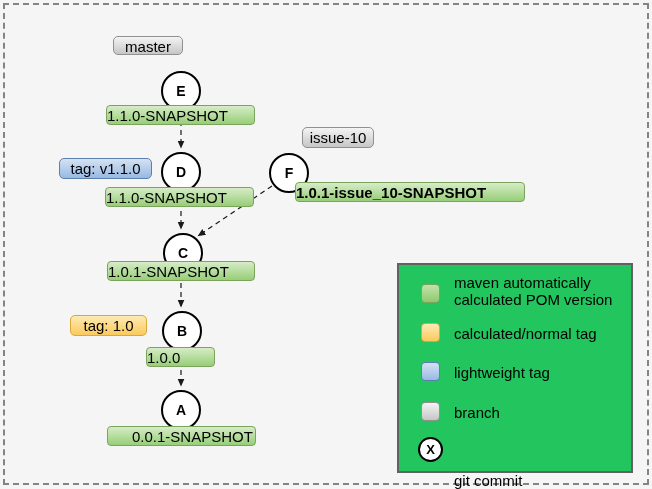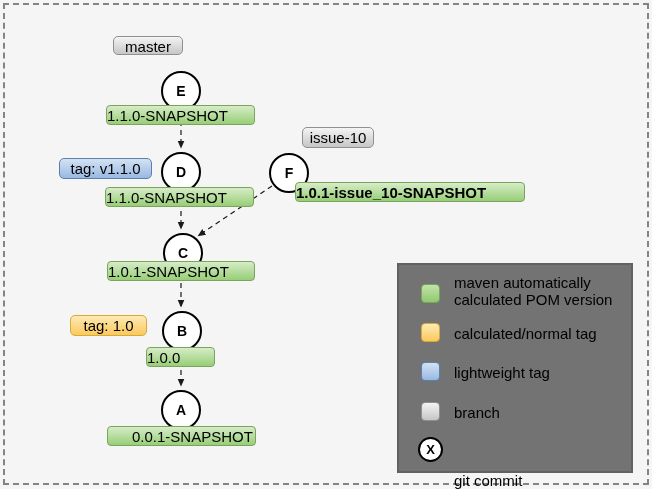--- a/index.html
+++ b/index.html
@@ -72,7 +72,7 @@
   
   .legend{
     position:absolute;left:397px;top:263px;width:236px;height:210px;
-    background:#737373;border:2px solid #616161;box-sizing:border-box;z-index:2;
+    background:#22c55e;border:2px solid #616161;box-sizing:border-box;z-index:2;
   }
   .lg-swatch{
     position:absolute;left:22px;width:19px;height:19px;border-radius:4px;

